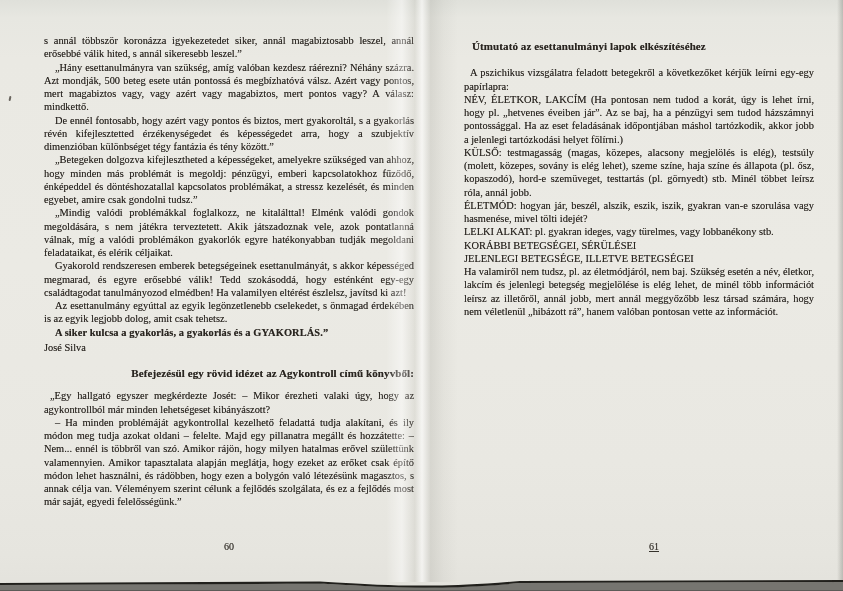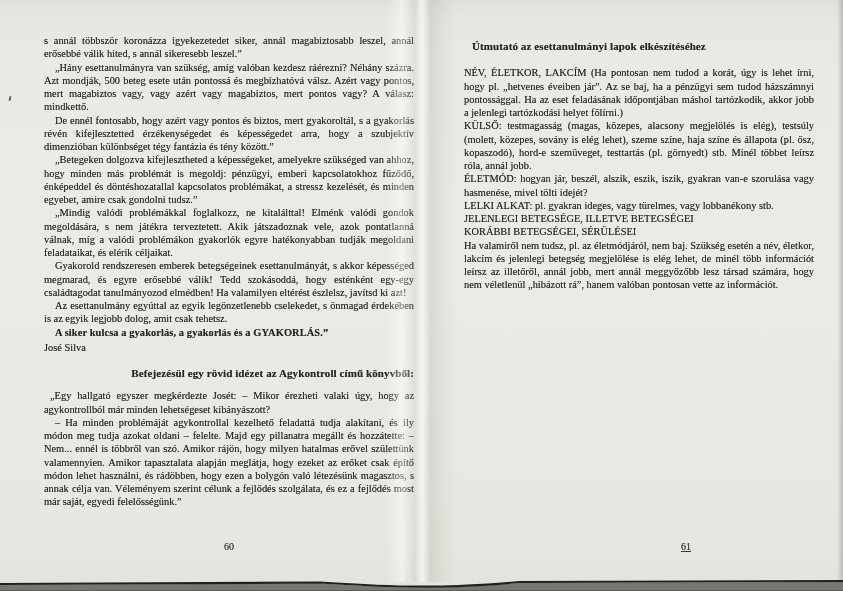--- a/index.html
+++ b/index.html
@@ -131,6 +131,7 @@
 
   <div class="page page-right">
     <p class="page-heading">Útmutató az esettanulmányi lapok elkészítéséhez</p>
+    <p class="ind-sm">A pszichikus vizsgálatra feladott betegekről a következőket kérjük leírni egy-egy papírlapra:</p>
     <p>NÉV, ÉLETKOR, LAKCÍM (Ha pontosan nem tudod a korát, úgy is lehet írni, hogy pl. „hetvenes éveiben jár”. Az se baj, ha a pénzügyi sem tudod házszámnyi pontossággal. Ha az eset feladásának időpontjában máshol tartózkodik, akkor jobb a jelenlegi tartózkodási helyet fölírni.)</p>
     <p>KÜLSŐ: testmagasság (magas, közepes, alacsony megjelölés is elég), testsúly (molett, közepes, sovány is elég lehet), szeme színe, haja színe és állapota (pl. ősz, kopaszodó), hord-e szemüveget, testtartás (pl. görnyedt) stb. Minél többet leírsz róla, annál jobb.</p>
     <p>ÉLETMÓD: hogyan jár, beszél, alszik, eszik, iszik, gyakran van-e szorulása vagy hasmenése, mivel tölti idejét?</p>

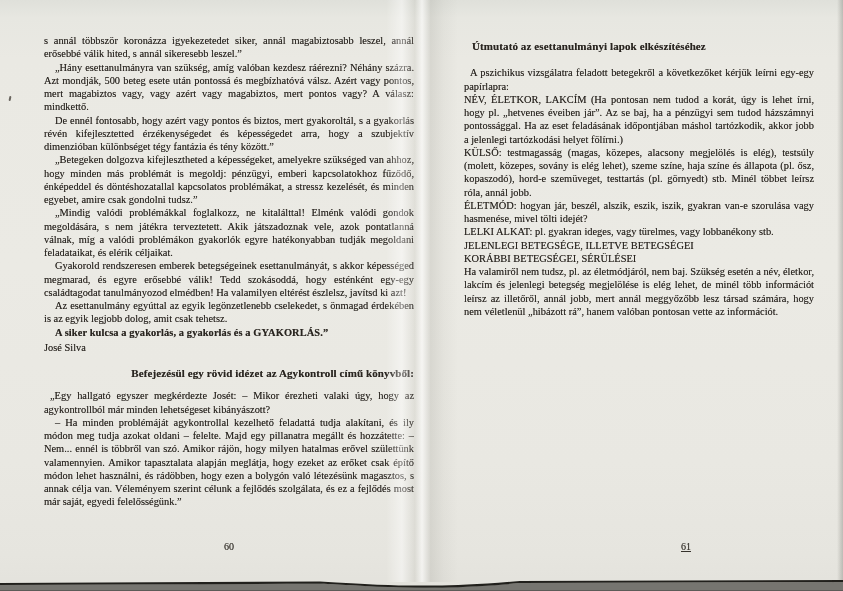--- a/index.html
+++ b/index.html
@@ -136,8 +136,8 @@
     <p>KÜLSŐ: testmagasság (magas, közepes, alacsony megjelölés is elég), testsúly (molett, közepes, sovány is elég lehet), szeme színe, haja színe és állapota (pl. ősz, kopaszodó), hord-e szemüveget, testtartás (pl. görnyedt) stb. Minél többet leírsz róla, annál jobb.</p>
     <p>ÉLETMÓD: hogyan jár, beszél, alszik, eszik, iszik, gyakran van-e szorulása vagy hasmenése, mivel tölti idejét?</p>
     <p>LELKI ALKAT: pl. gyakran ideges, vagy türelmes, vagy lobbanékony stb.</p>
+    <p>KORÁBBI BETEGSÉGEI, SÉRÜLÉSEI</p>
     <p>JELENLEGI BETEGSÉGE, ILLETVE BETEGSÉGEI</p>
-    <p>KORÁBBI BETEGSÉGEI, SÉRÜLÉSEI</p>
     <p>Ha valamiről nem tudsz, pl. az életmódjáról, nem baj. Szükség esetén a név, életkor, lakcím és jelenlegi betegség megjelölése is elég lehet, de minél több információt leírsz az illetőről, annál jobb, mert annál meggyőzőbb lesz társad számára, hogy nem véletlenül „hibázott rá”, hanem valóban pontosan vette az információt.</p>
   </div>
 

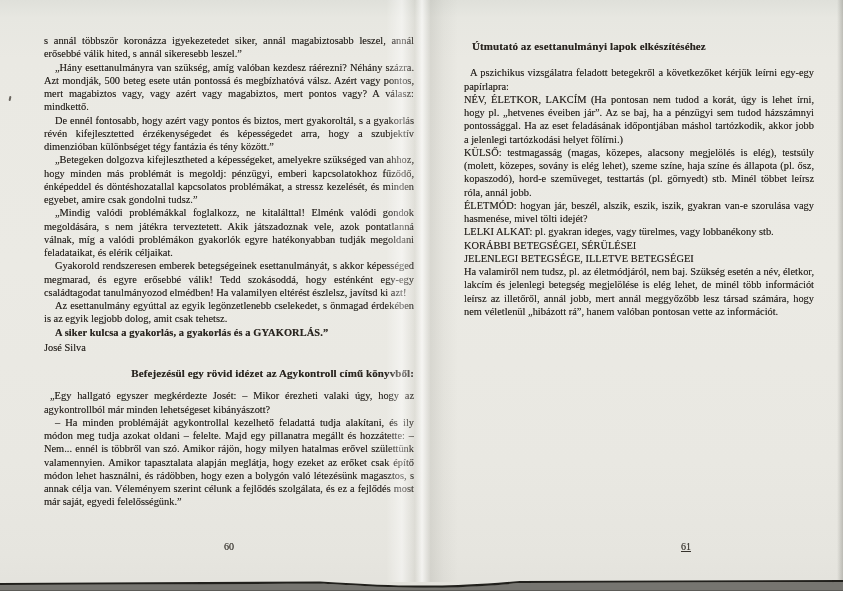--- a/index.html
+++ b/index.html
@@ -70,7 +70,7 @@
     text-shadow: 0 0 0.4px rgba(41,37,32,0.5);
   }
   .page-number.left  { left: 224px; top: 541px; }
-  .page-number.right { left: 681px; top: 541px; text-decoration: underline; }
+  .page-number.right { left: 649px; top: 541px; text-decoration: underline; }
 
   
   .gutter-shadow {

